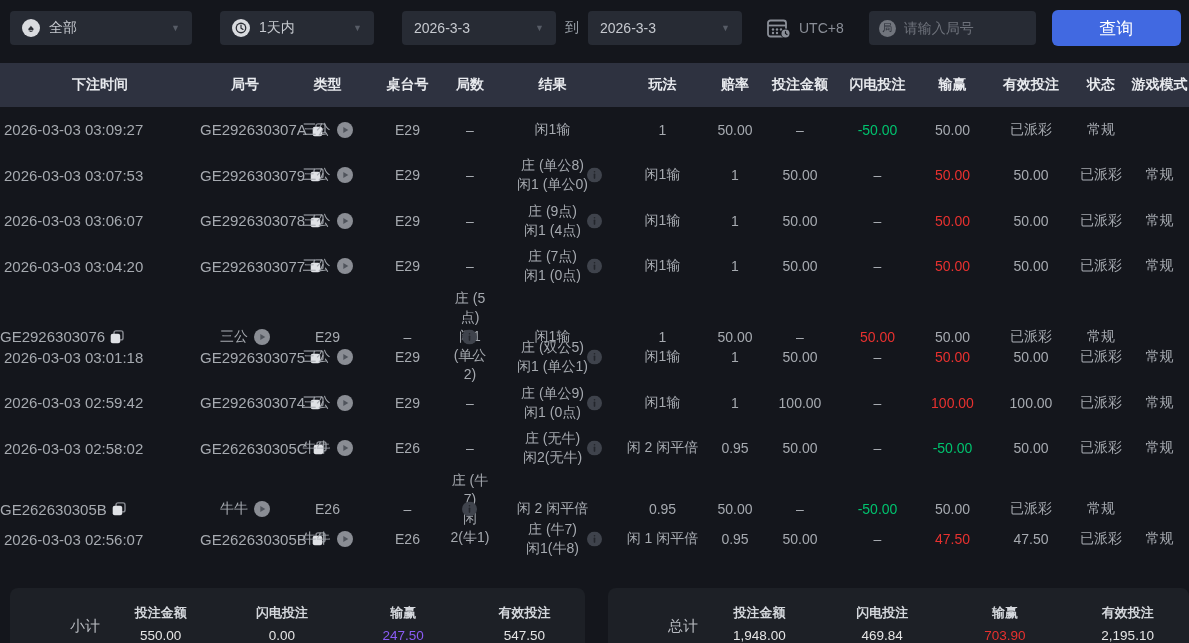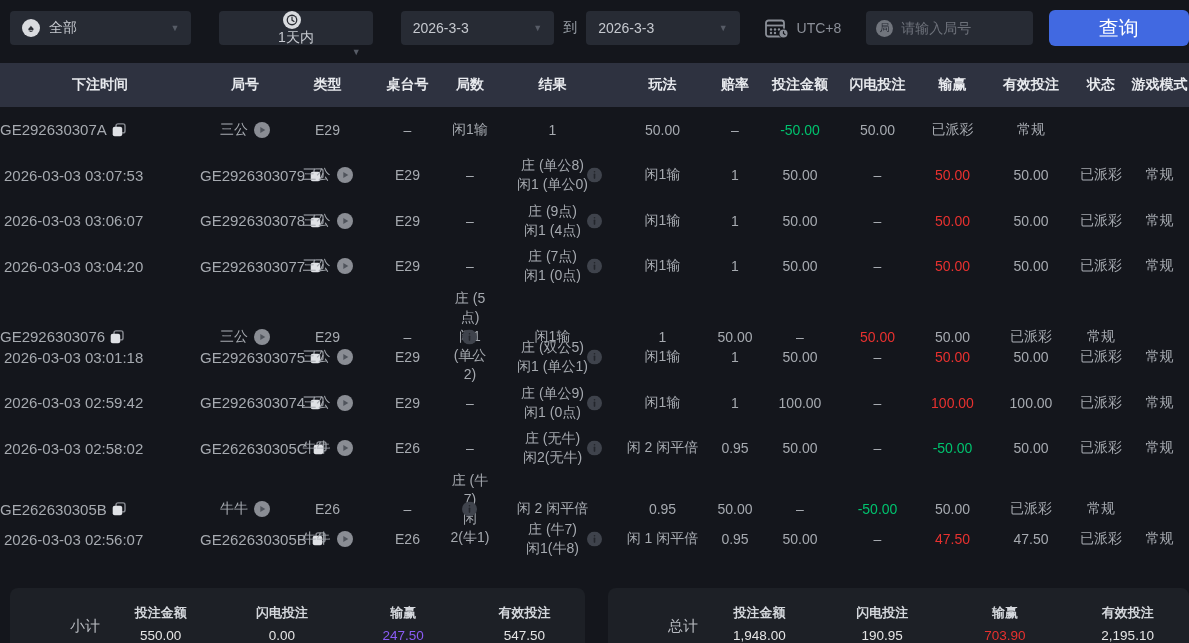--- a/index.html
+++ b/index.html
@@ -20,7 +20,7 @@
   }
   .chip .caret { margin-left:auto; font-size:9px; color:#575c66; }
   .w-type { width:182px; margin-right:28px; }
-  .w-range { width:154px; margin-right:28px;flex-direction:column; }
+  .w-range { width:154px; margin-right:28px; }
   .w-date { width:154px; }
   .to-label { margin:0 9px; color:#9aa0a8; font-size:14px; }
   .utc-group { display:flex; align-items:center; gap:8px; margin-left:25px; color:#8b8f98; font-size:14px; }

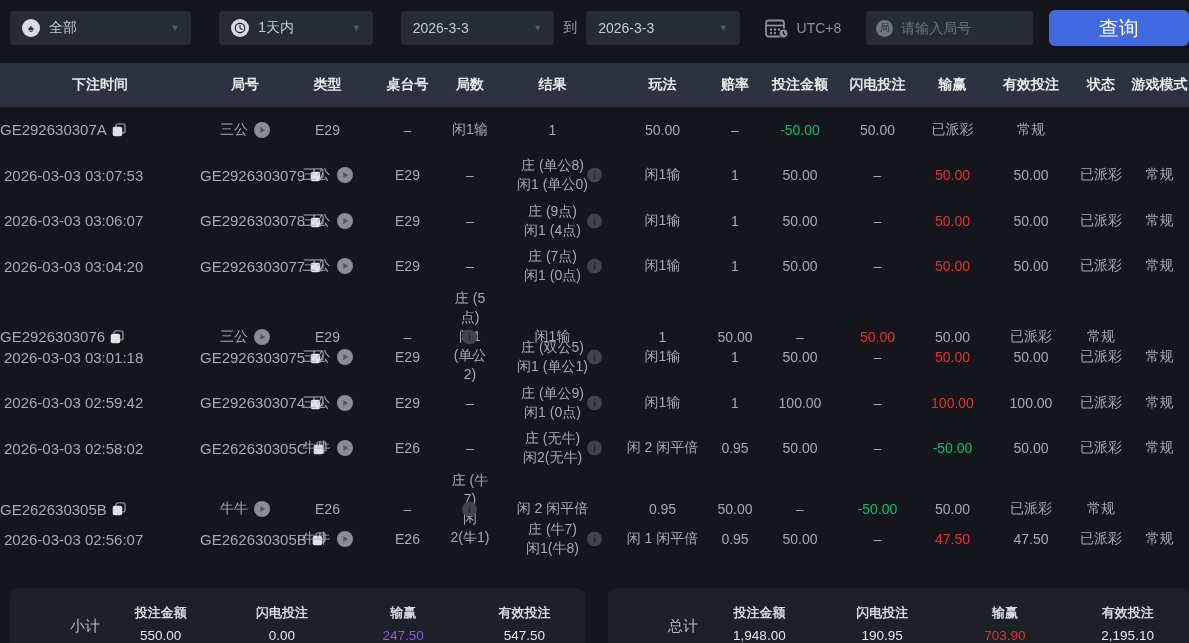--- a/index.html
+++ b/index.html
@@ -31,8 +31,8 @@
   }
   .w-search input::placeholder { color:#6e727b; }
   .query-btn {
-    margin-left:16px; width:141px; height:36px; border:none; border-radius:6px;
-    background:#4169e1; color:#ffffff; font-size:20px; cursor:pointer;
+    margin-left:16px; width:129px; height:36px; border:none; border-radius:6px;
+    background:#4169e1; color:#ffffff; font-size:17px; cursor:pointer;
     font-family:Liberation Mono, monospace;
   }
   .circle-icon {

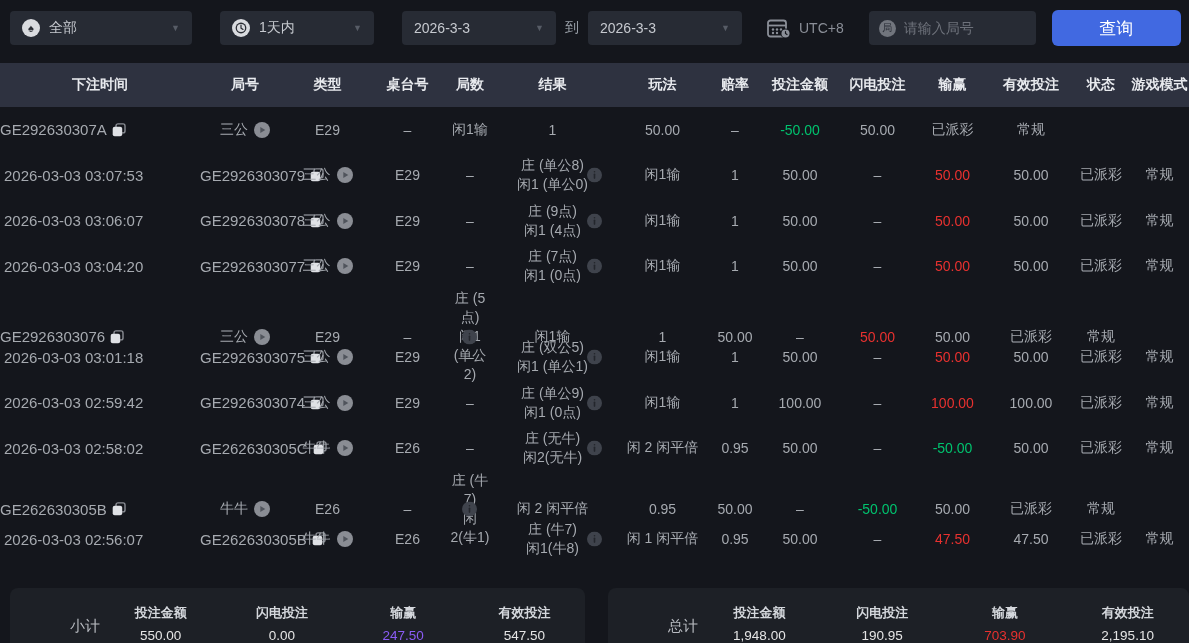--- a/index.html
+++ b/index.html
@@ -159,6 +159,7 @@
     </div>
   <div>
   <div class="trow">
+    <div class="cell c-time">2026-03-03 03:09:27</div>
     <div class="cell c-round">
       <span>GE292630307A</span>
       <span class="icon-btn">

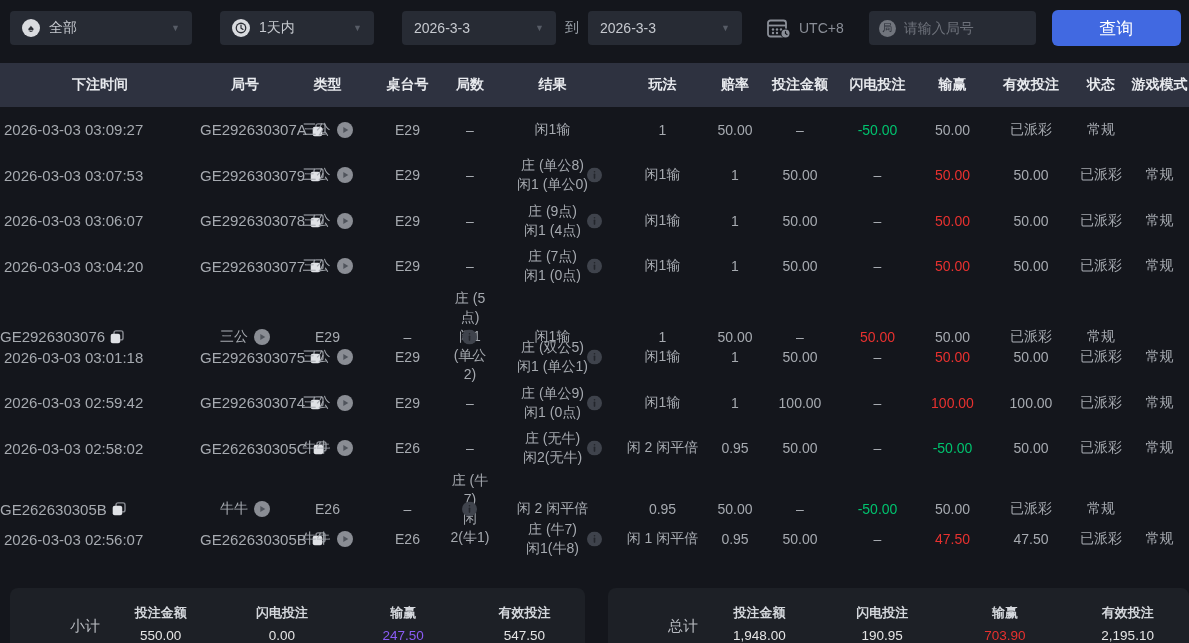--- a/index.html
+++ b/index.html
@@ -608,7 +608,7 @@
         </div>
         <div class="stat">
           <div class="stat-label">闪电投注</div>
-          <div class="stat-value">190.95</div>
+          <div class="stat-value">469.84</div>
         </div>
         <div class="stat">
           <div class="stat-label">输赢</div>

